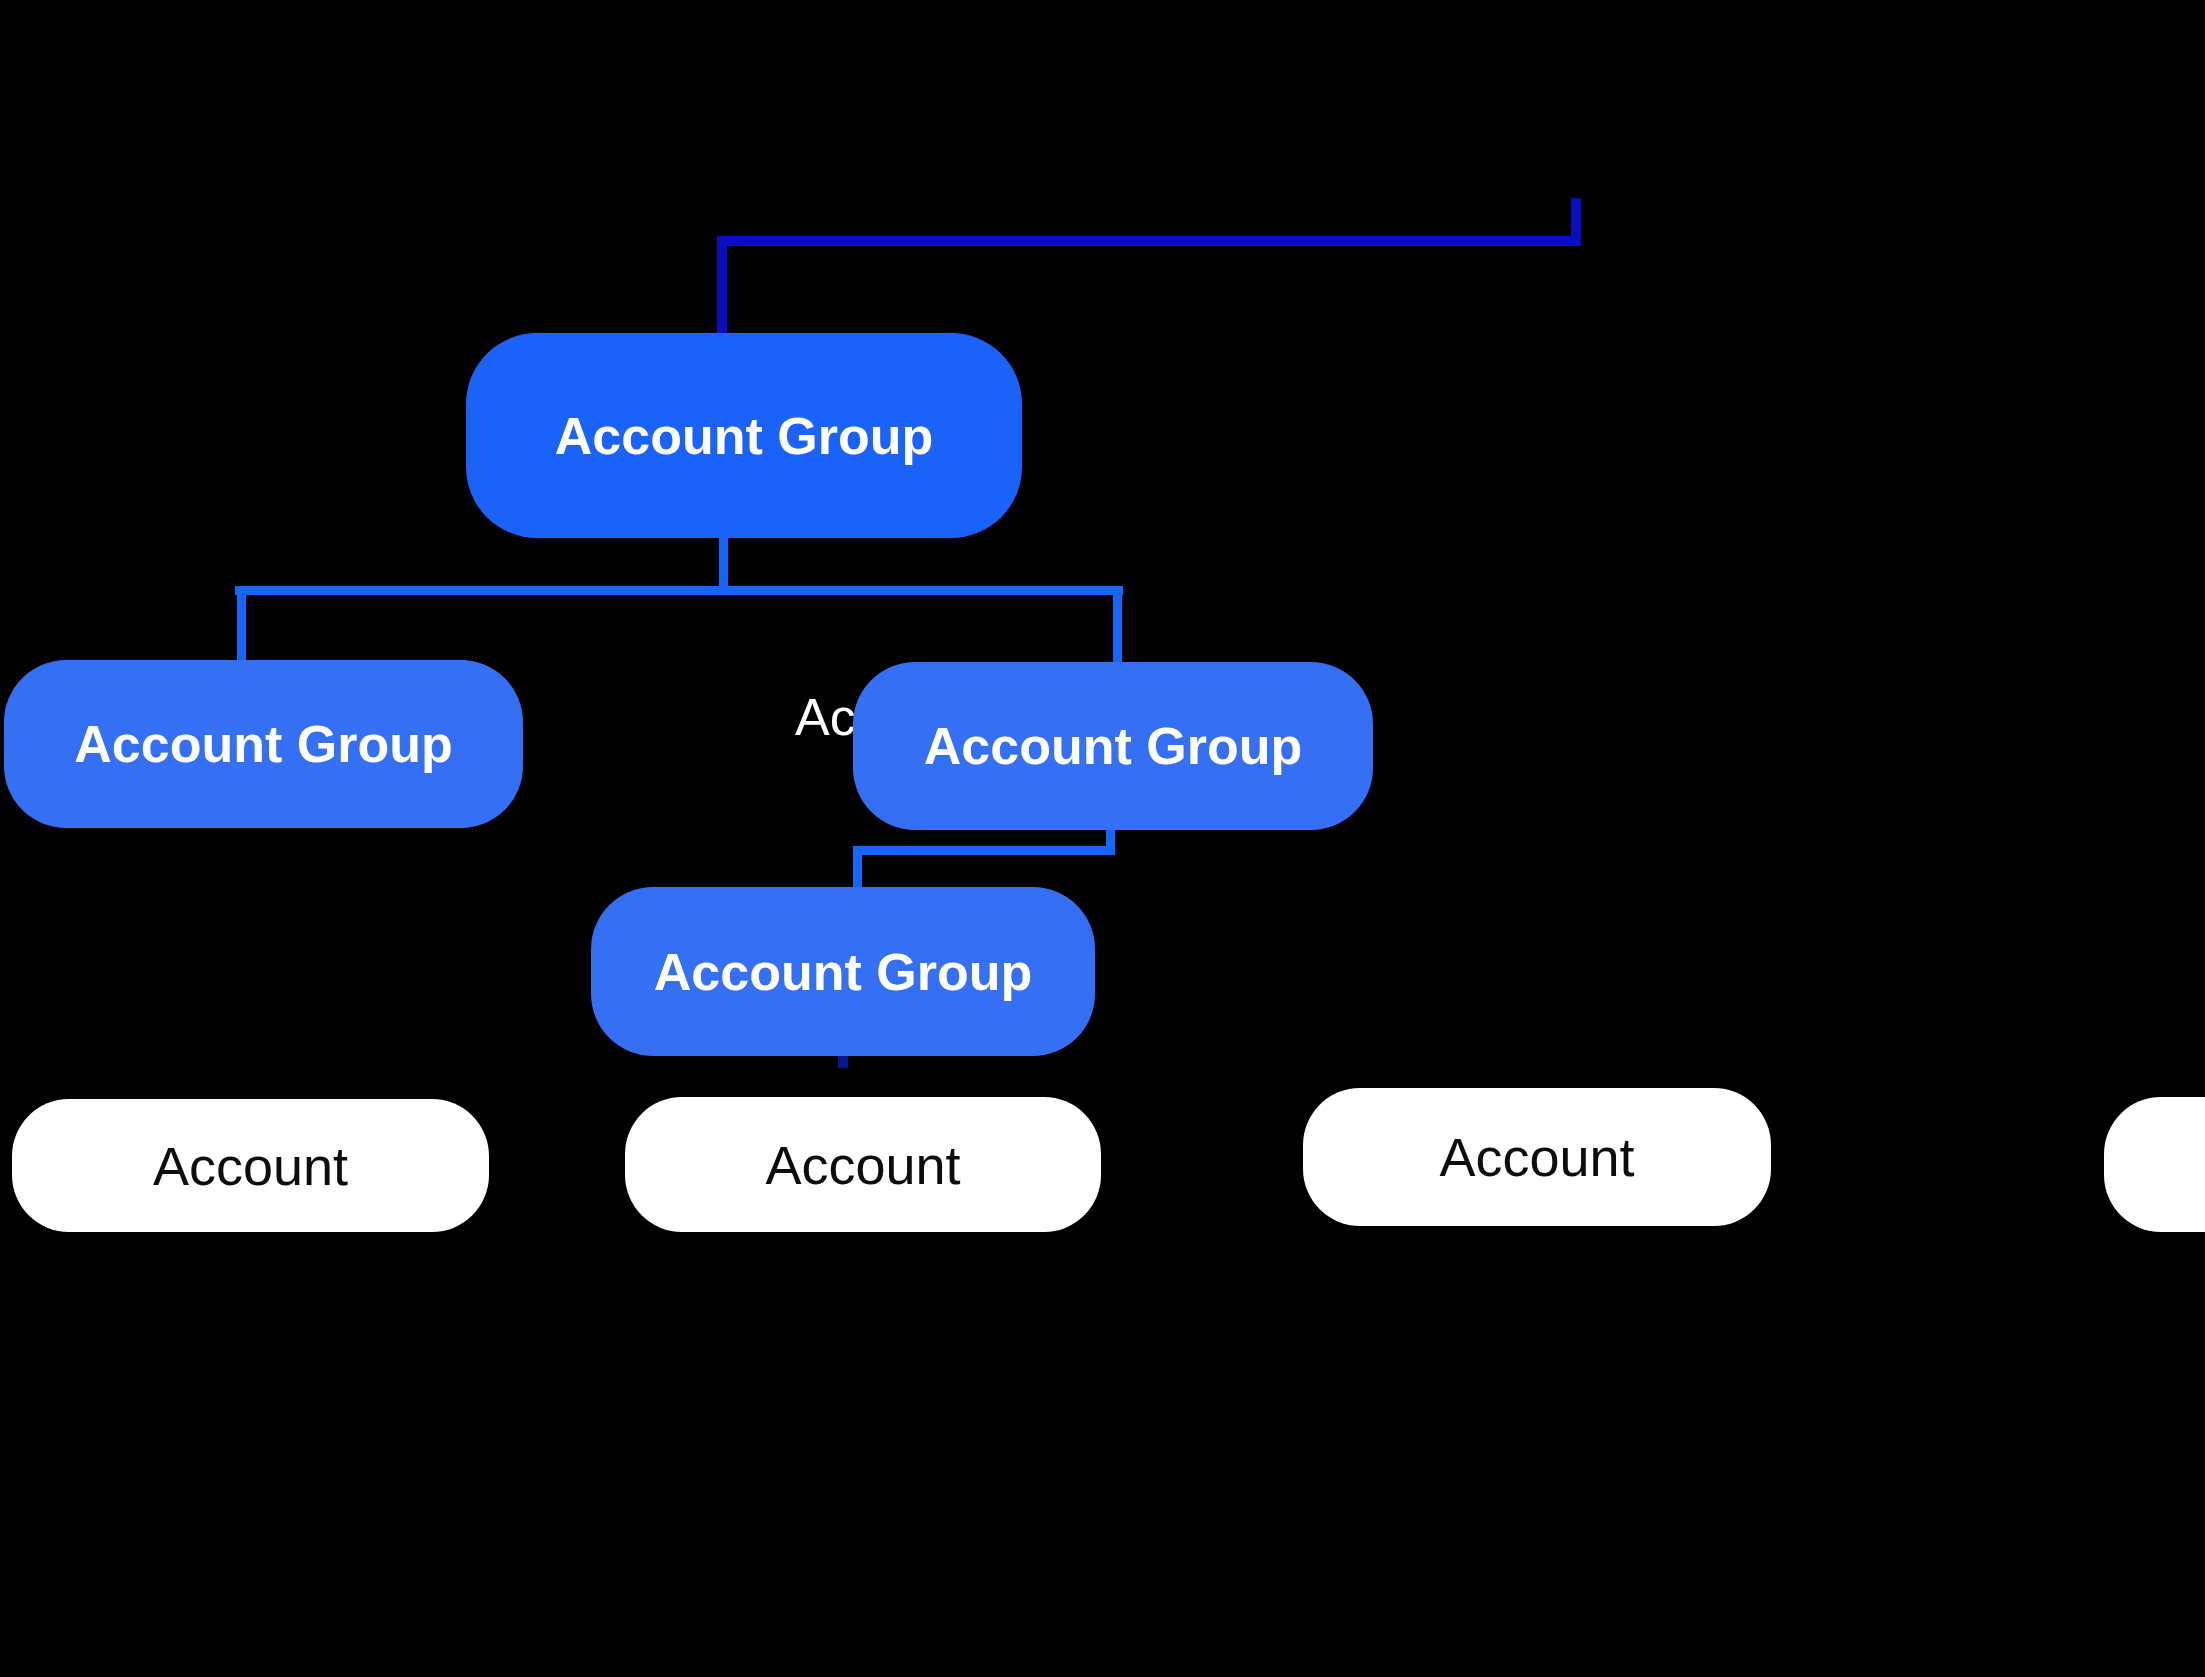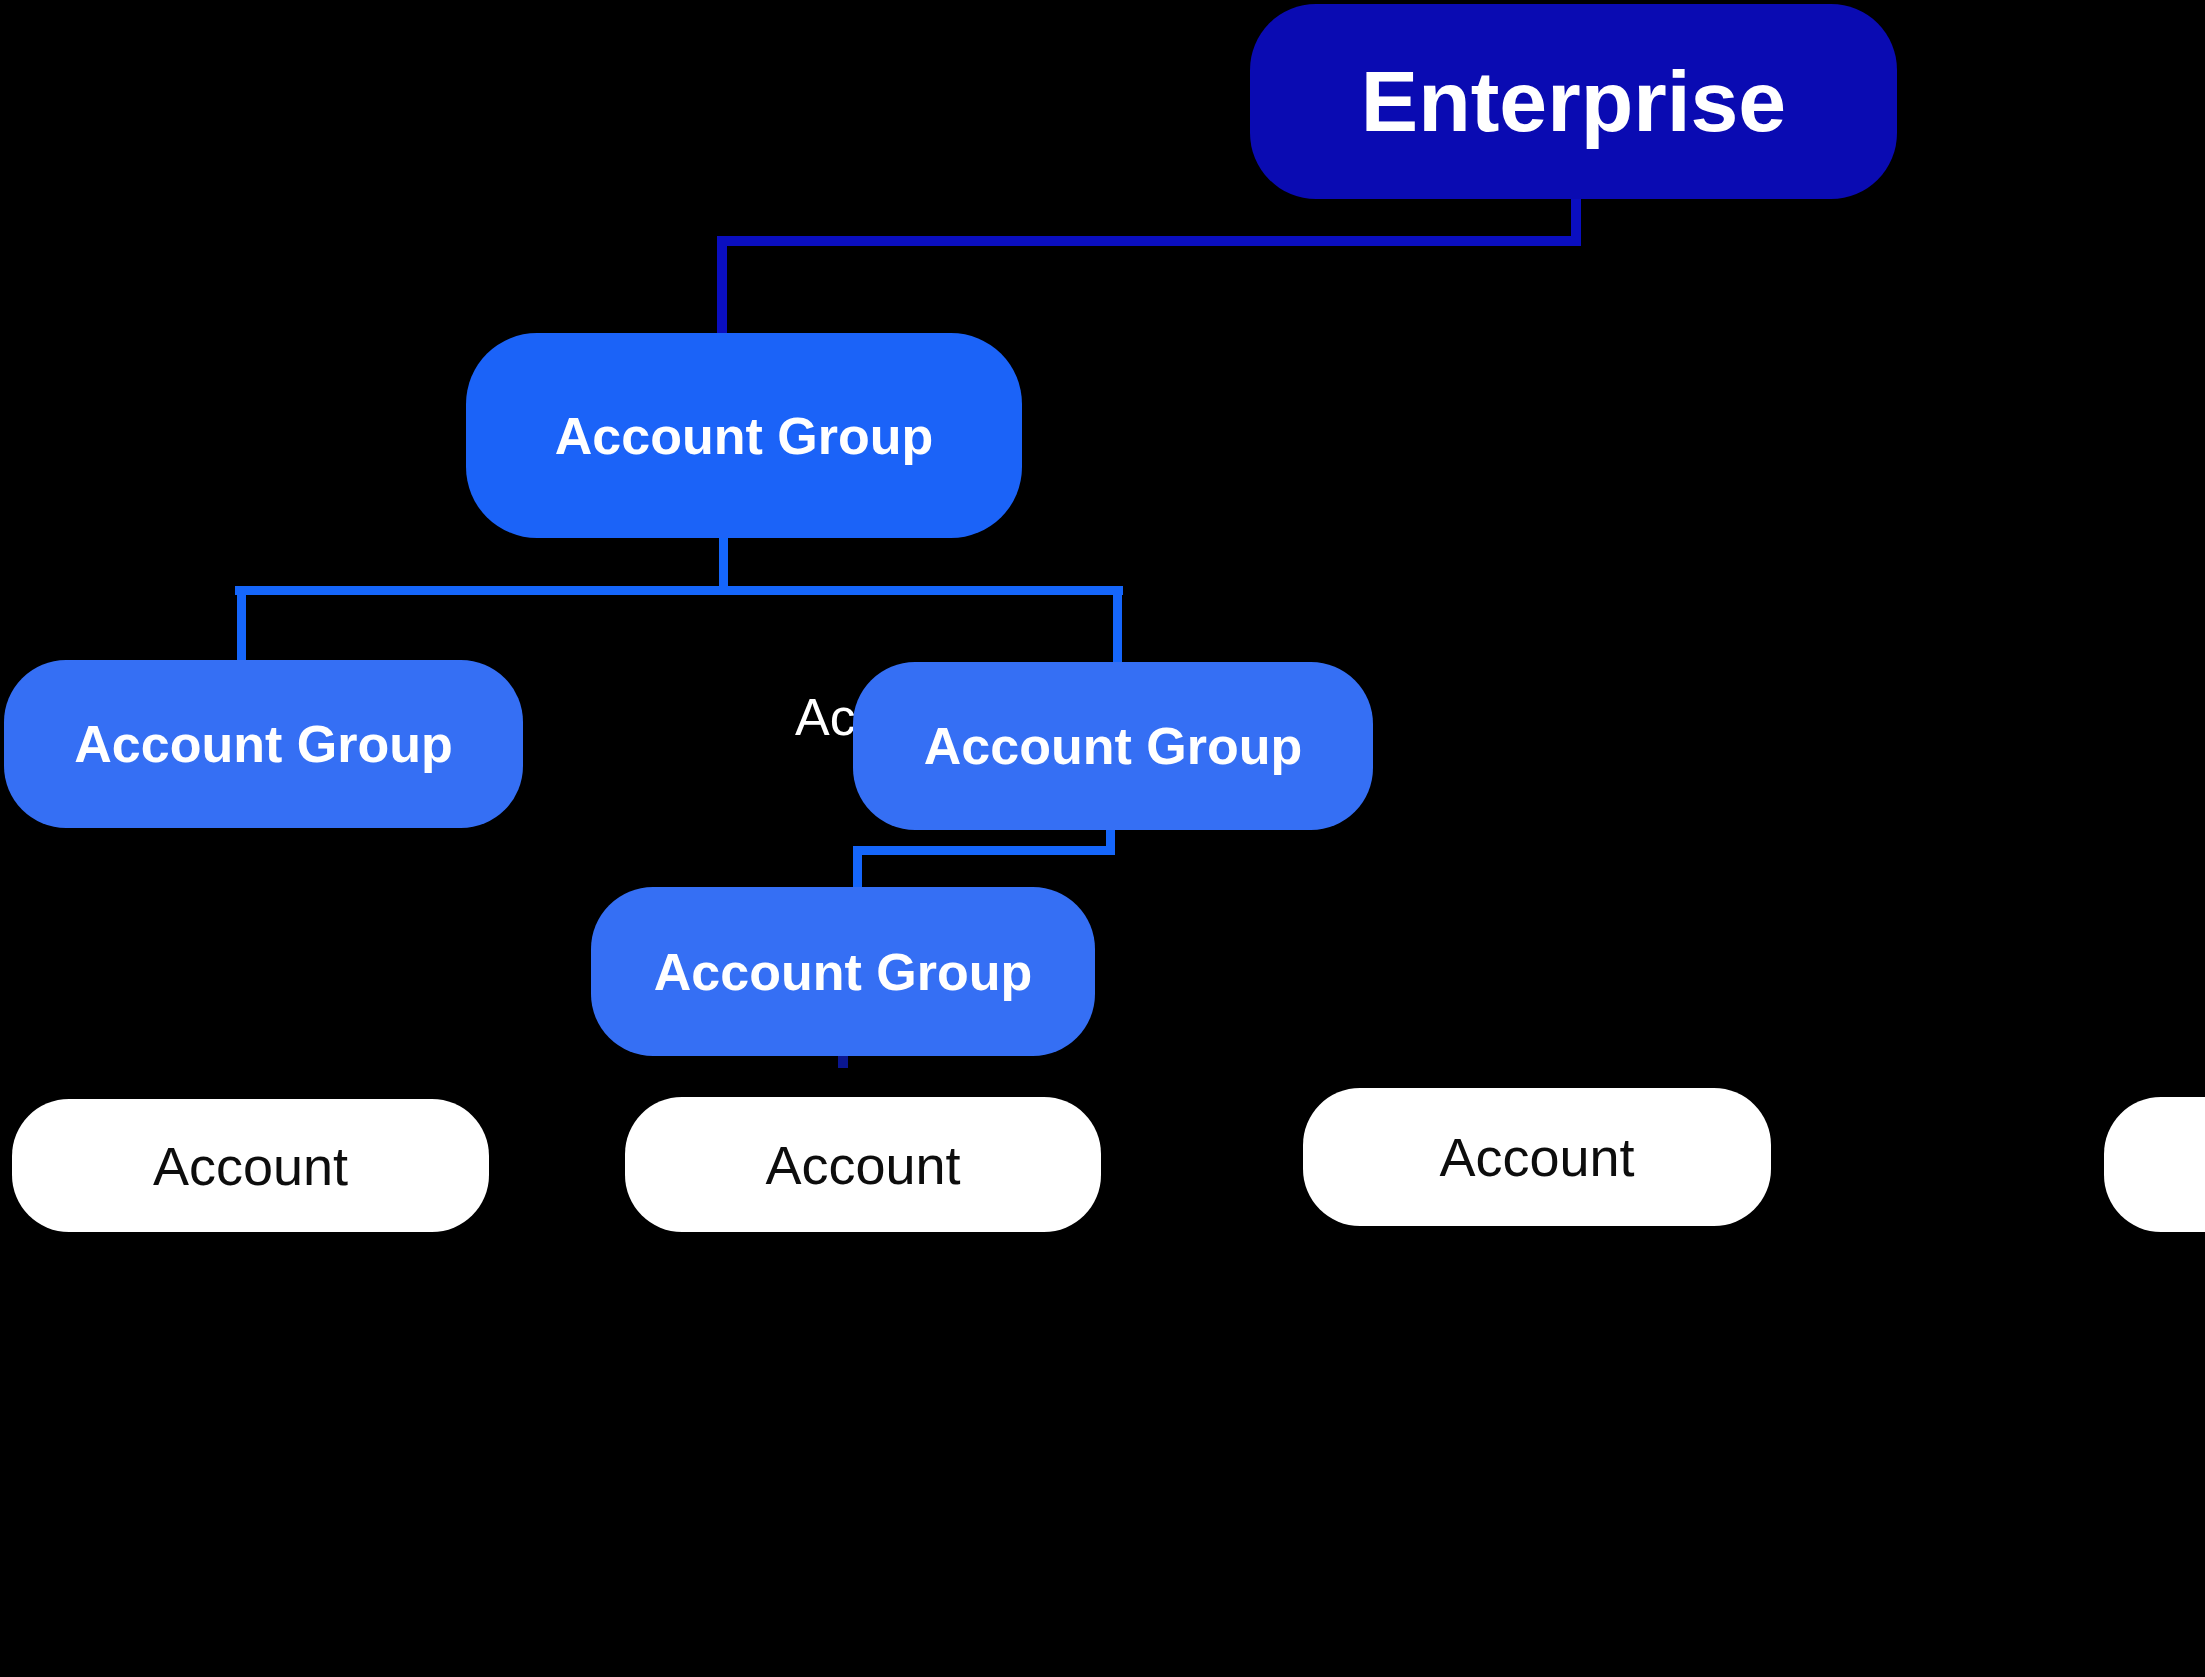--- a/index.html
+++ b/index.html
@@ -82,9 +82,6 @@
 
   <div class="occluded-label" style="left:795px; top:687px;">Ac</div>
 
-  <div class="node node-enterprise" style="left:1250px; top:3.5px; width:647px; height:195px;">
-    <span>Enterprise</span>
-  </div>
 
   <div class="node node-ag-top" style="left:466px; top:333px; width:556px; height:205px;">
     <span>Account Group</span>

